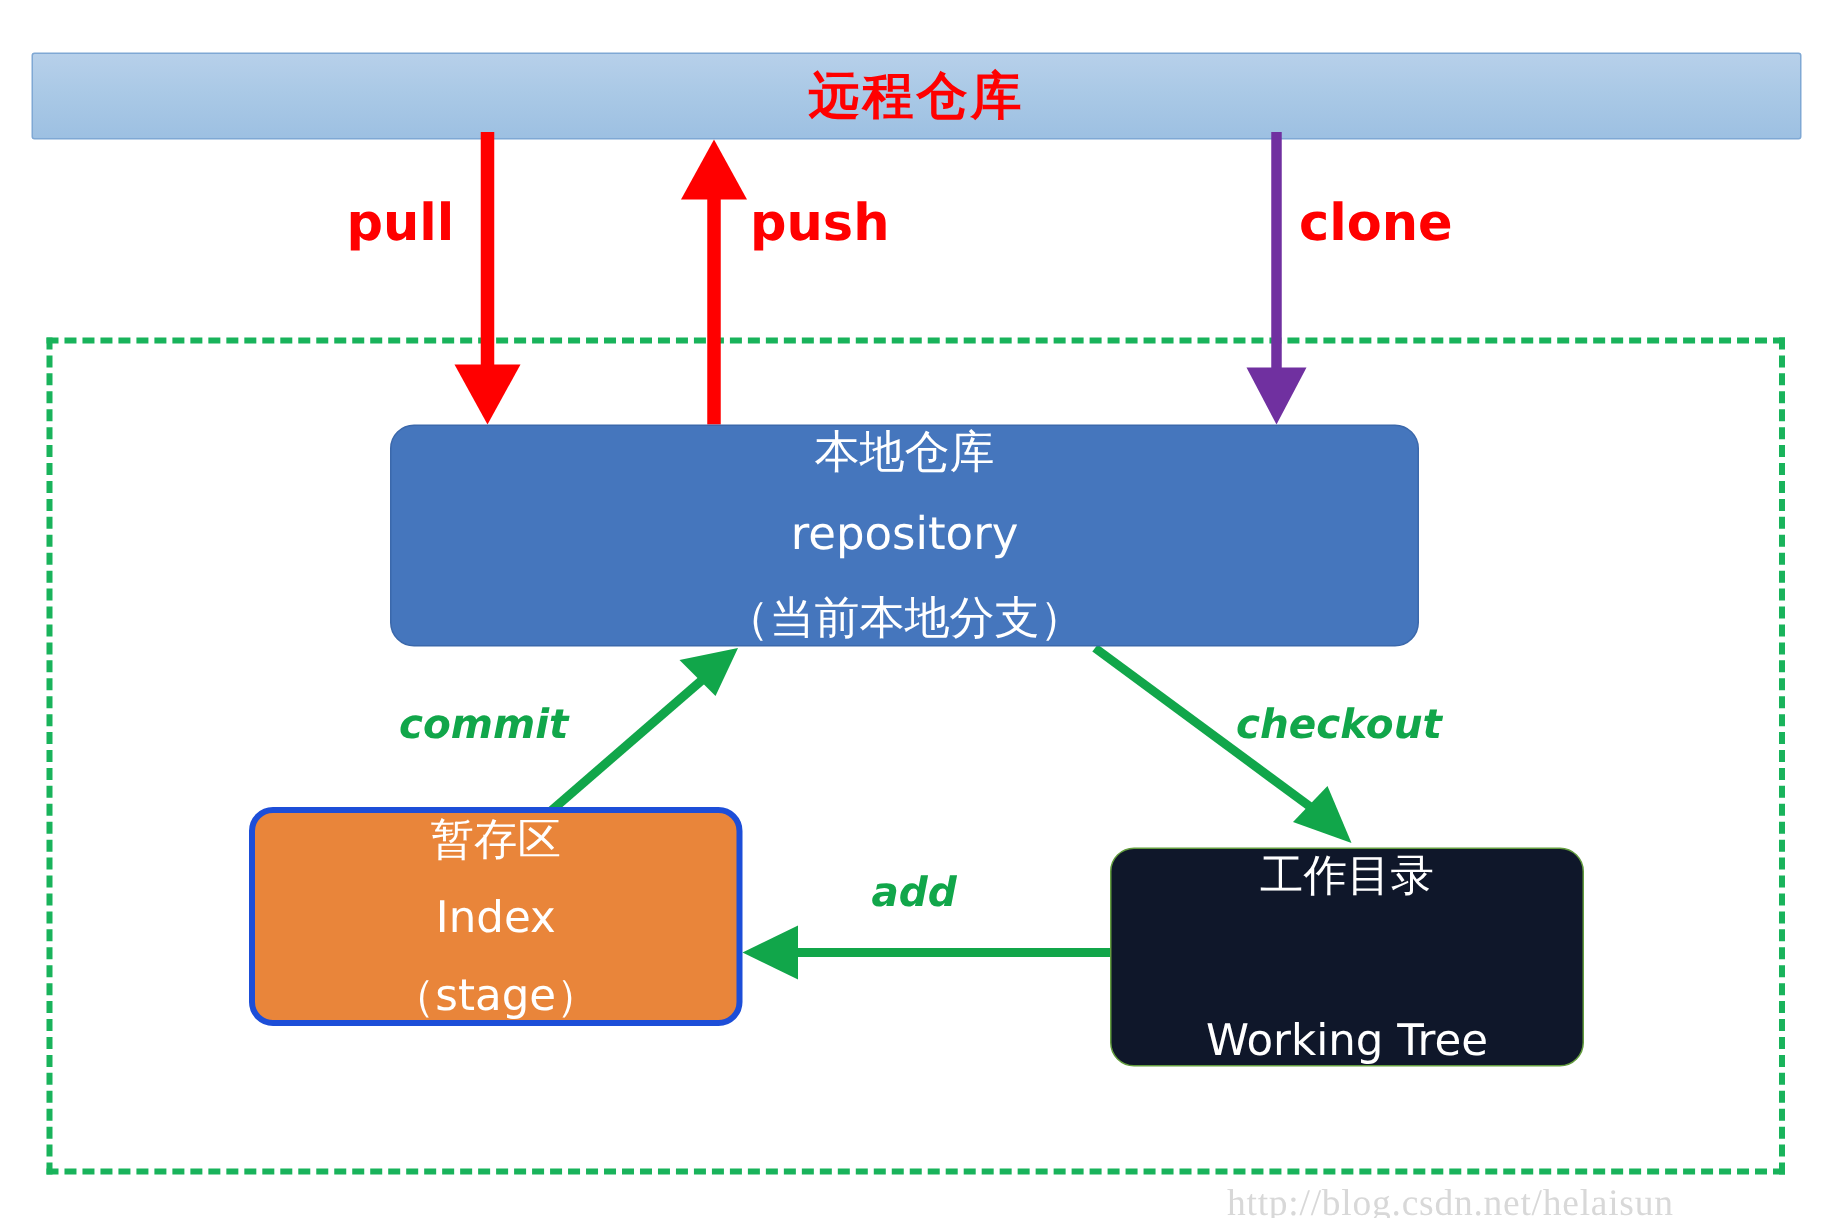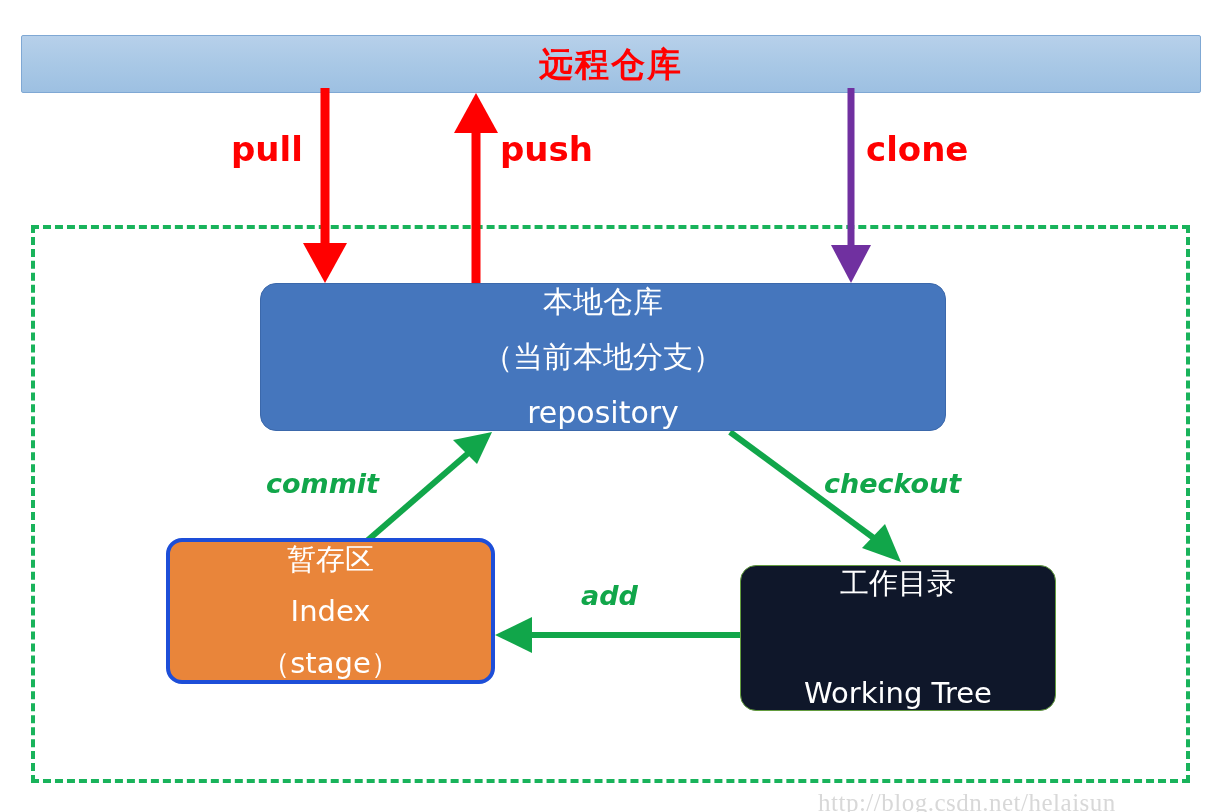--- a/index.html
+++ b/index.html
@@ -200,8 +200,8 @@
 
   <div class="node node-repository">
     <span class="node-line">本地仓库</span>
+    <span class="node-line">repository</span>
     <span class="node-line">（当前本地分支）</span>
-    <span class="node-line">repository</span>
   </div>
 
   <div class="node node-index">

